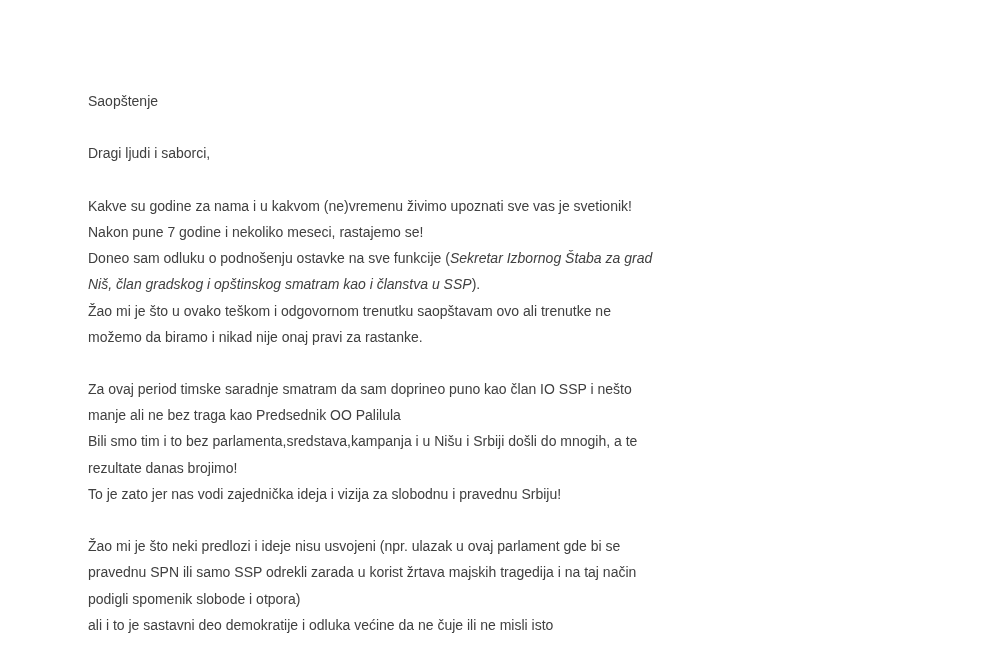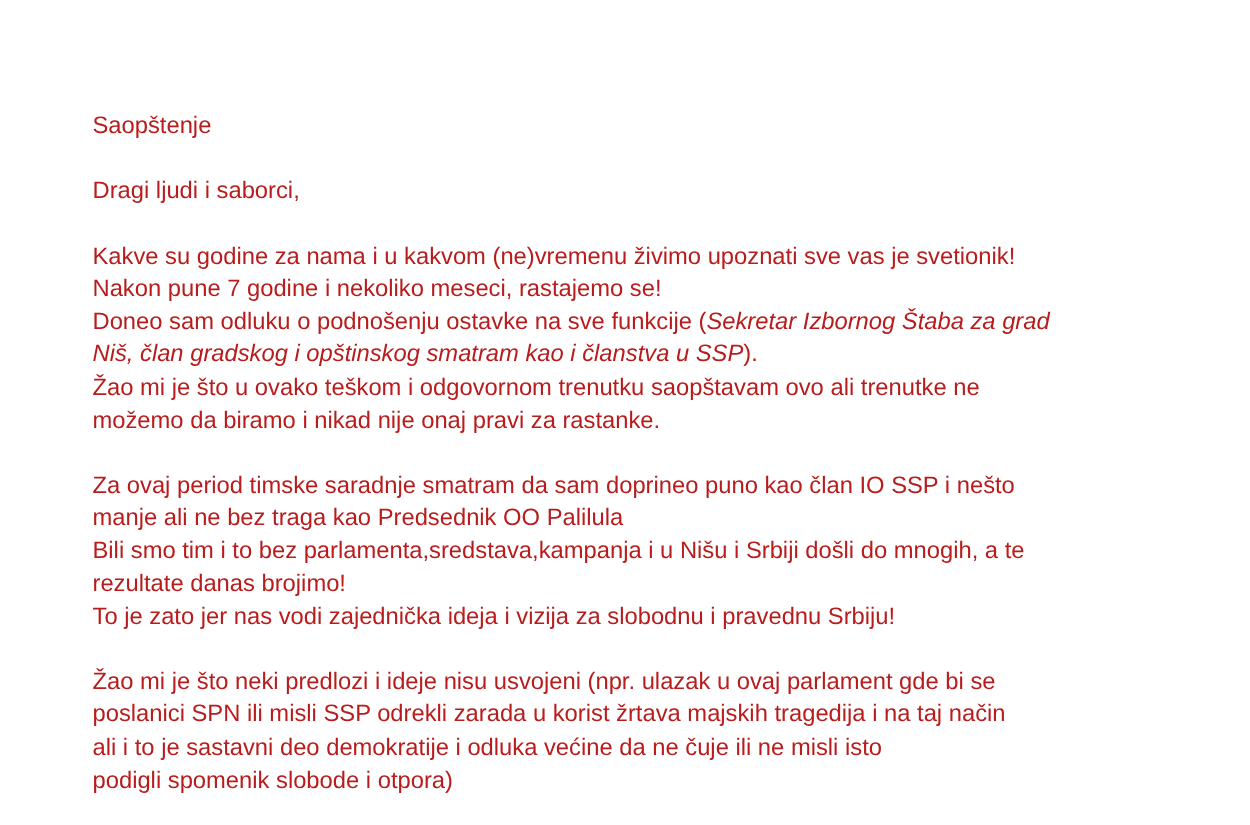--- a/index.html
+++ b/index.html
@@ -15,13 +15,13 @@
     }
     .page {
       position: absolute;
-      left: 74px;
+      left: 88px;
       top: 88px;
       width: 880px;
       font-family: "Liberation Sans", "DejaVu Sans", sans-serif;
-      font-size: 19px;
+      font-size: 14px;
       line-height: 26.2px;
-      color: #b91c1c;
+      color: #404040;
     }
     .line {
       white-space: nowrap;

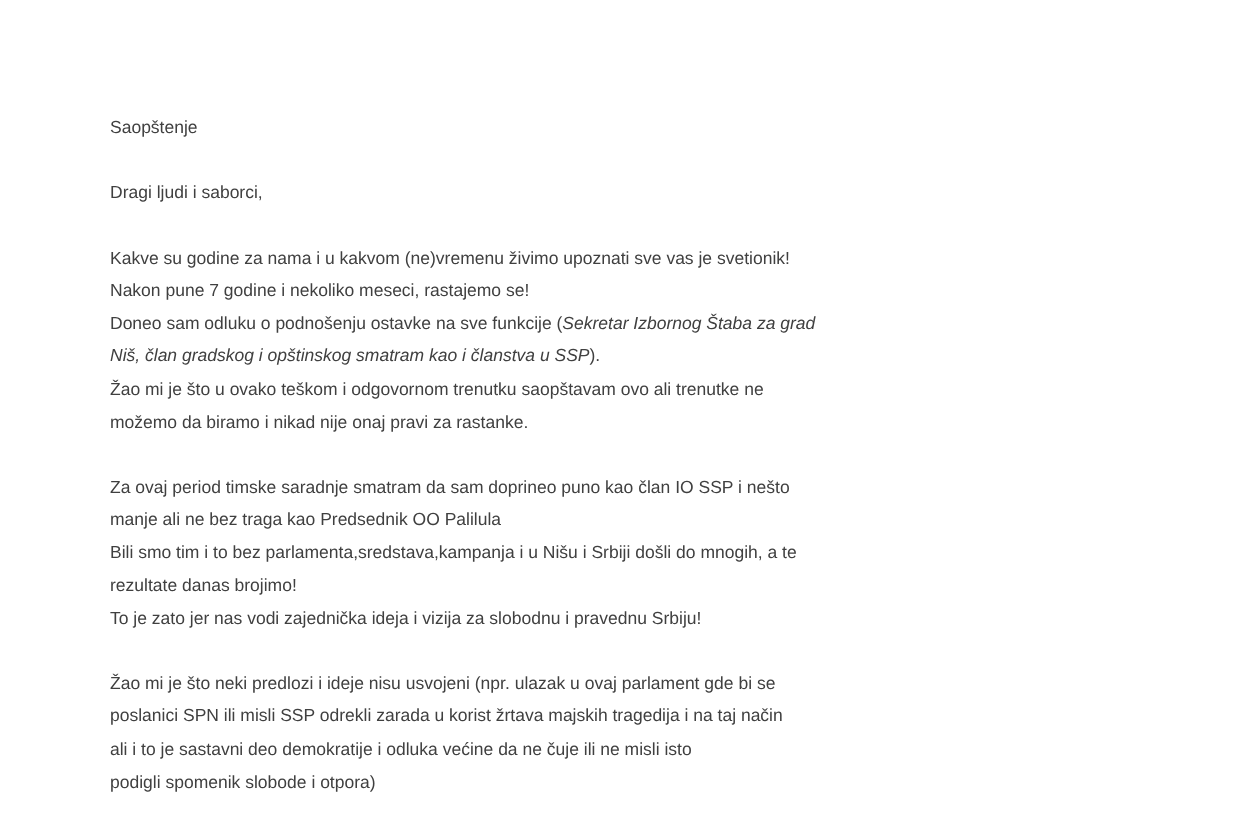--- a/index.html
+++ b/index.html
@@ -65,7 +65,7 @@
 
   <div>
     <span class="line">Žao mi je što neki predlozi i ideje nisu usvojeni (npr. ulazak u ovaj parlament gde bi se</span>
-    <span class="line">poslanici SPN ili misli SSP odrekli zarada u korist žrtava majskih tragedija i na taj način</span>
+    <span class="line">pravednu SPN ili samo SSP odrekli zarada u korist žrtava majskih tragedija i na taj način</span>
     <span class="line">ali i to je sastavni deo demokratije i odluka većine da ne čuje ili ne misli isto</span>
     <span class="line">podigli spomenik slobode i otpora)</span>
   </div>

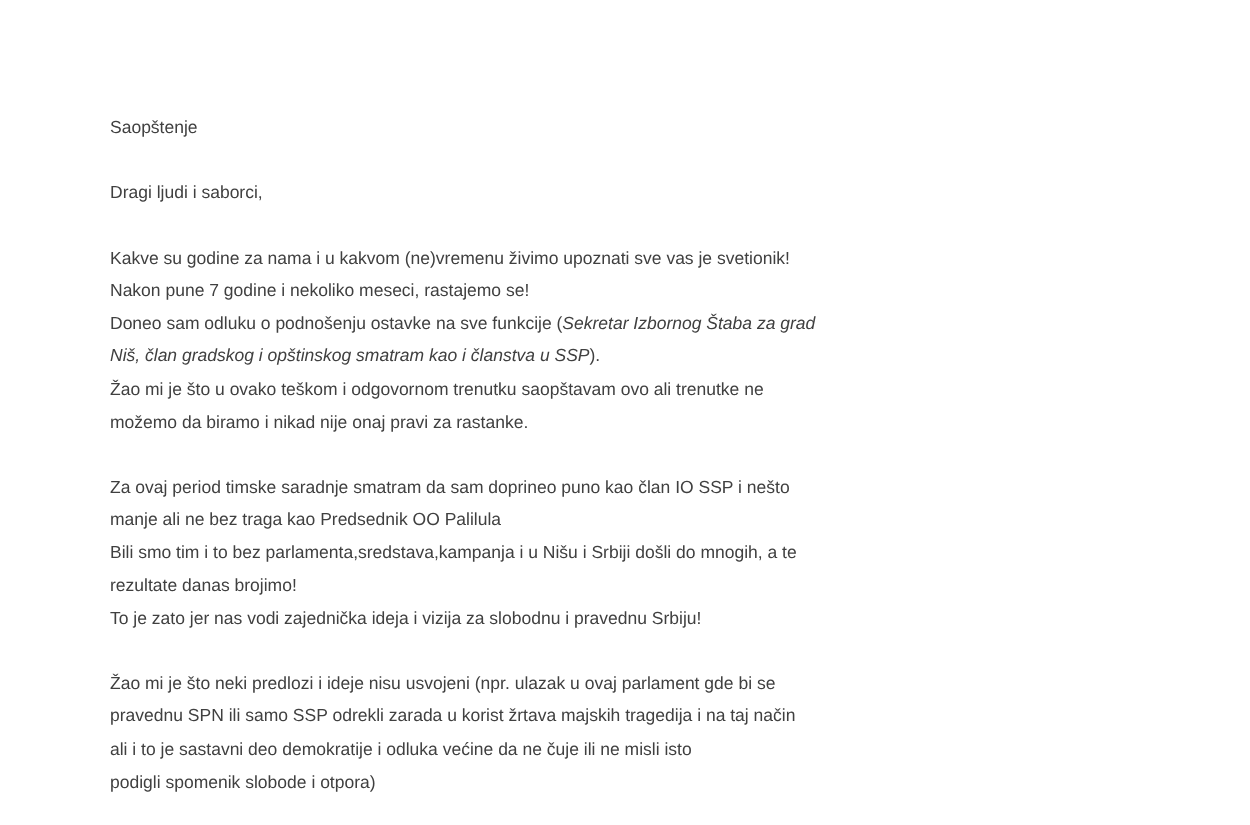--- a/index.html
+++ b/index.html
@@ -66,8 +66,8 @@
   <div>
     <span class="line">Žao mi je što neki predlozi i ideje nisu usvojeni (npr. ulazak u ovaj parlament gde bi se</span>
     <span class="line">pravednu SPN ili samo SSP odrekli zarada u korist žrtava majskih tragedija i na taj način</span>
+    <span class="line">podigli spomenik slobode i otpora)</span>
     <span class="line">ali i to je sastavni deo demokratije i odluka većine da ne čuje ili ne misli isto</span>
-    <span class="line">podigli spomenik slobode i otpora)</span>
   </div>
 </div>
 

